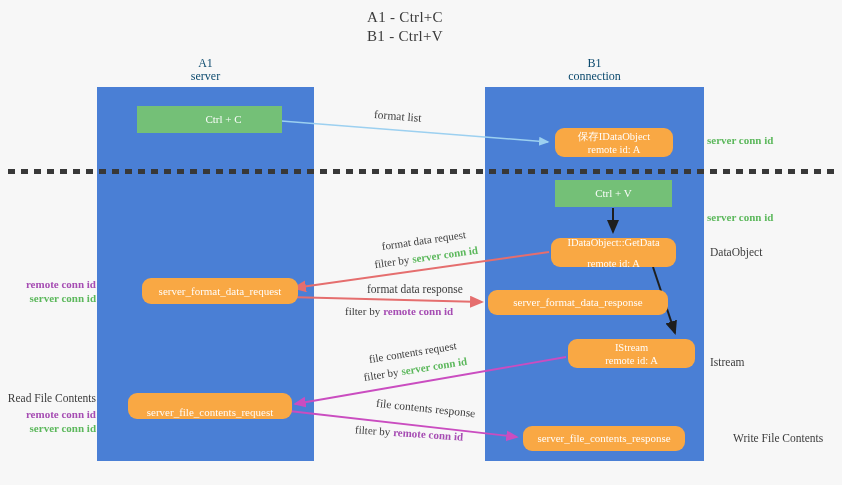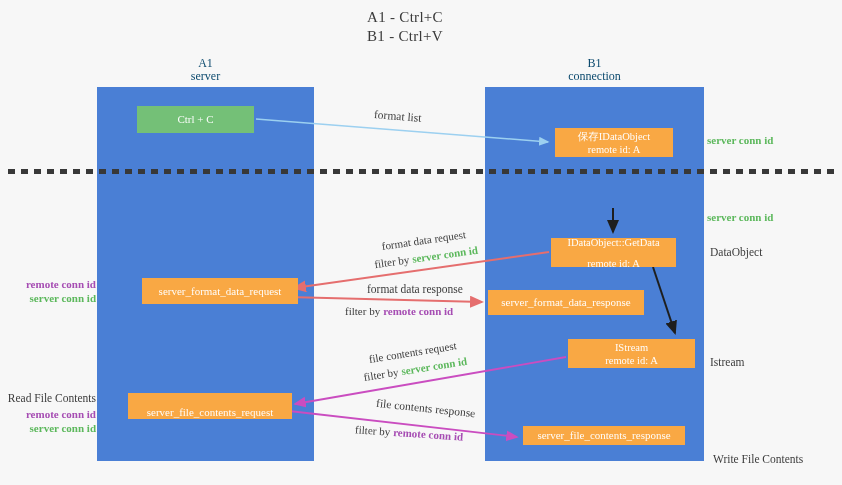--- a/index.html
+++ b/index.html
@@ -82,7 +82,7 @@
     <line x1="289" y1="411" x2="517" y2="437" stroke="#ca4dc0" stroke-width="1.8" marker-end="url(#mpink)"></line>
   </svg>
 
-  <div class="abs node green" style="left:137px;top:106px;width:117px;height:27px;">
+  <div class="abs node green" style="left:137px;top:106px;width:117px;height:27px;padding-left:28px;">
     <span>Ctrl + C</span>
   </div>
 

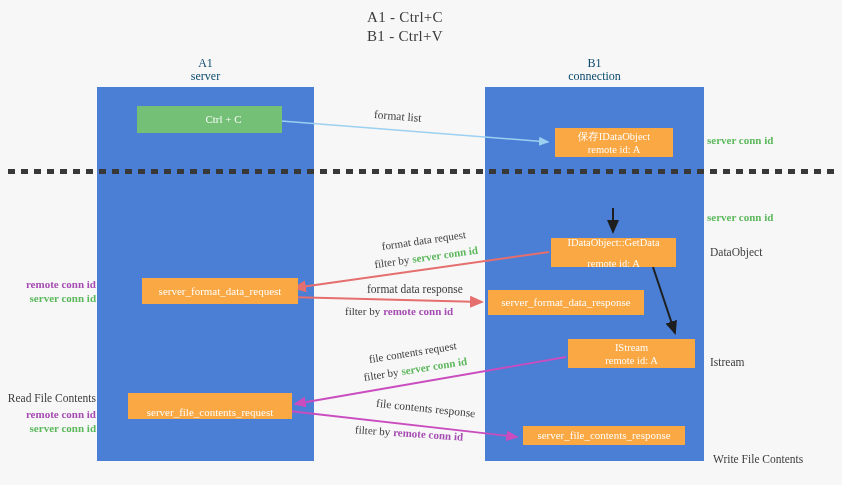--- a/index.html
+++ b/index.html
@@ -23,7 +23,7 @@
     color:rgba(255,255,255,.97);font-size:11px;line-height:13px;text-align:center;
   }
   .node.green{background:#74c077;}
-  .node.orange{background:#f9a844;}
+  .node.orange{background:#f9a844;border-radius:9px;}
   .node .small{font-size:10.5px;}
   .lbl{font-size:11px;white-space:nowrap;z-index:6;}
   .lbl.dark{color:#3c3c3c;font-size:11.5px;}

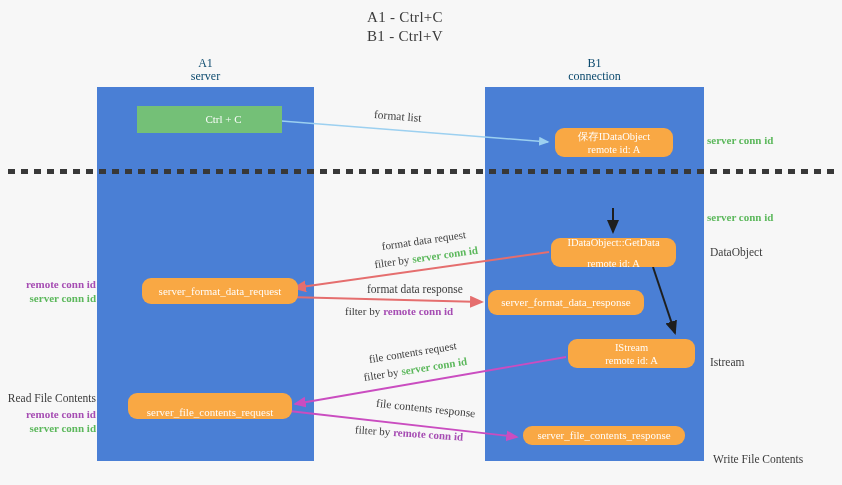--- a/index.html
+++ b/index.html
@@ -91,6 +91,9 @@
     <span class="small">remote id: A</span>
   </div>
 
+  <div class="abs node green" style="left:555px;top:180px;width:117px;height:27px;">
+    <span>Ctrl + V</span>
+  </div>
 
   <div class="abs node orange" style="left:551px;top:238px;width:125px;height:29px;gap:8px;">
     <span class="small">IDataObject::GetData</span>

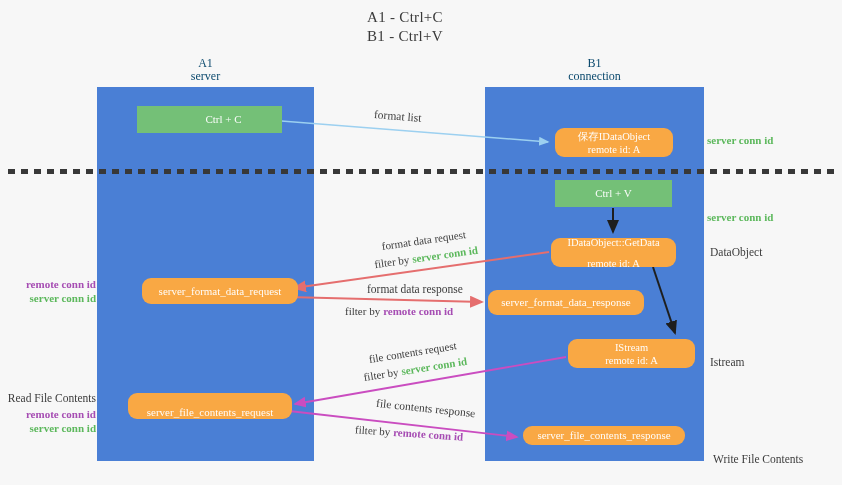--- a/index.html
+++ b/index.html
@@ -104,7 +104,7 @@
     <span>server_format_data_request</span>
   </div>
 
-  <div class="abs node orange" style="left:488px;top:290px;width:156px;height:25px;">
+  <div class="abs node orange" style="left:488px;top:290px;width:180px;height:25px;">
     <span>server_format_data_response</span>
   </div>
 

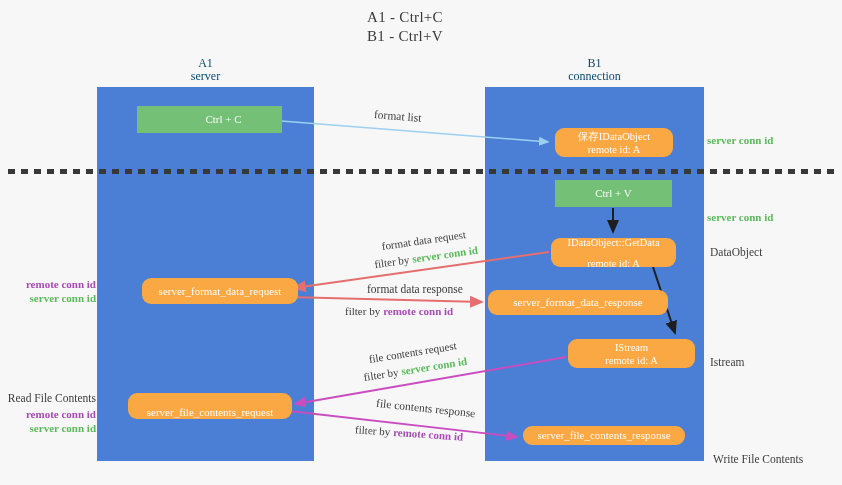--- a/index.html
+++ b/index.html
@@ -117,7 +117,7 @@
     <span>server_file_contents_request</span>
   </div>
 
-  <div class="abs node orange" style="left:523px;top:426px;width:162px;height:19px;">
+  <div class="abs node orange" style="left:523px;top:426px;width:162px;height:25px;">
     <span>server_file_contents_response</span>
   </div>
 

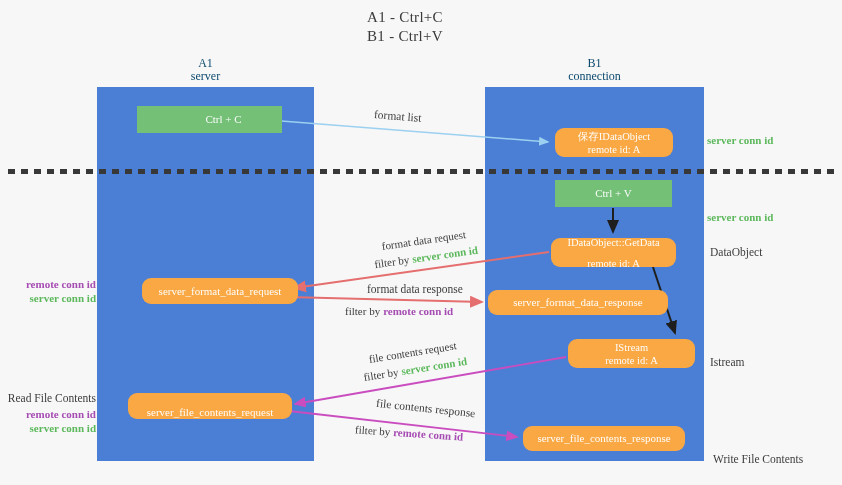--- a/index.html
+++ b/index.html
@@ -151,7 +151,7 @@
   <div class="abs lbl green-t" style="left:707px;top:211px;">server conn id</div>
   <div class="abs lbl dark" style="left:710px;top:246px;">DataObject</div>
   <div class="abs lbl dark" style="left:710px;top:356px;">Istream</div>
-  <div class="abs lbl dark" style="left:713px;top:432px;margin-top:21px;">Write File Contents</div>
+  <div class="abs lbl dark" style="left:733px;top:432px;">Write File Contents</div>
 
   <div class="abs conn-stack" style="right:746px;top:278px;width:110px;">
     <div class="purple-t">remote conn id</div>

